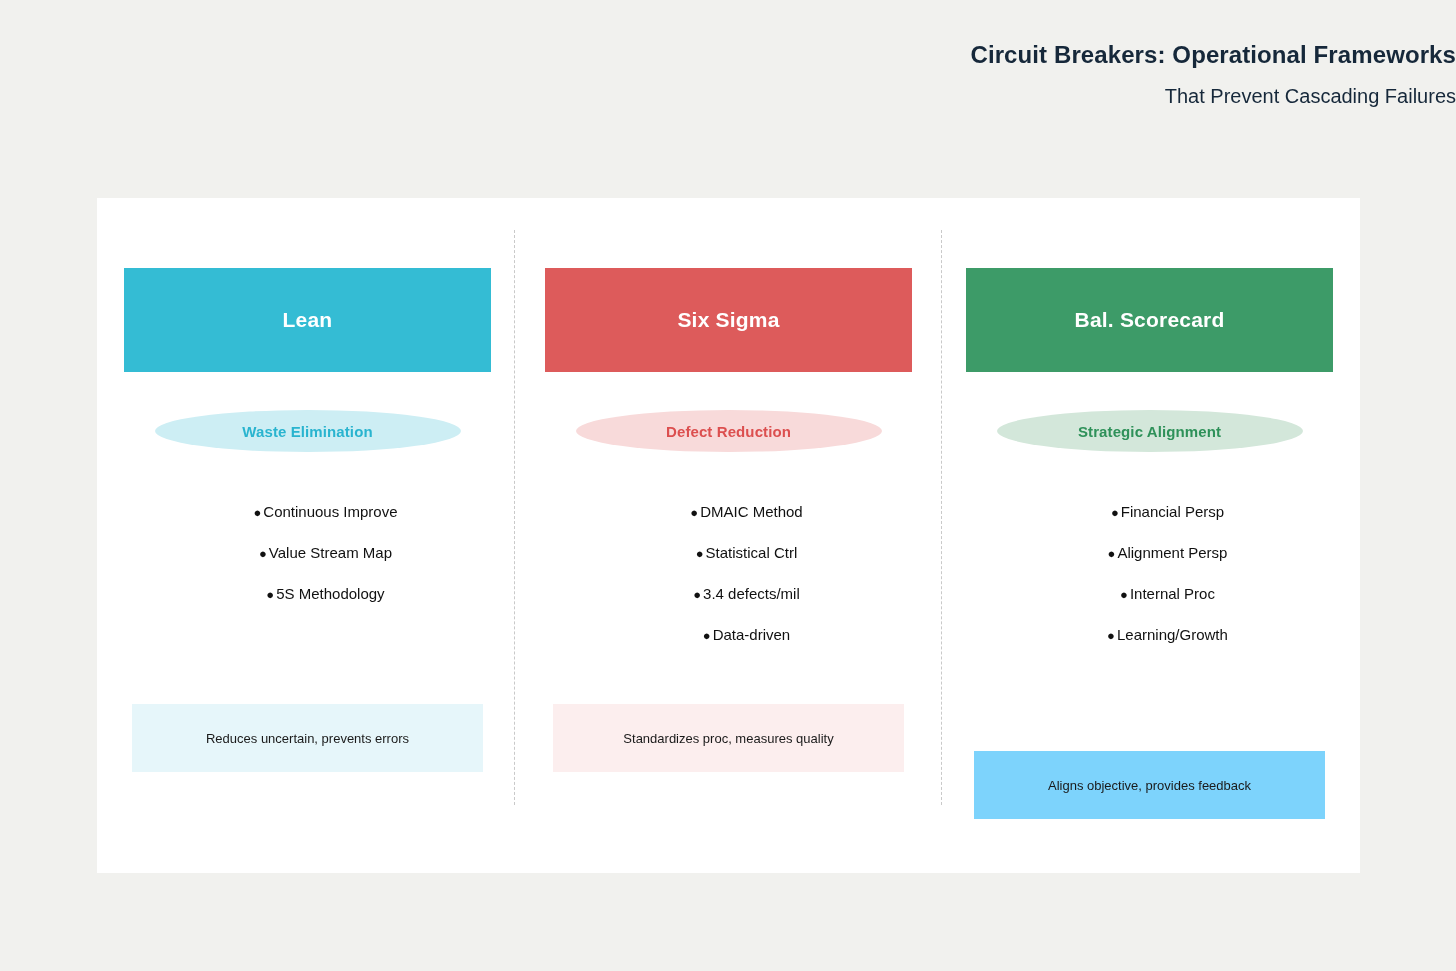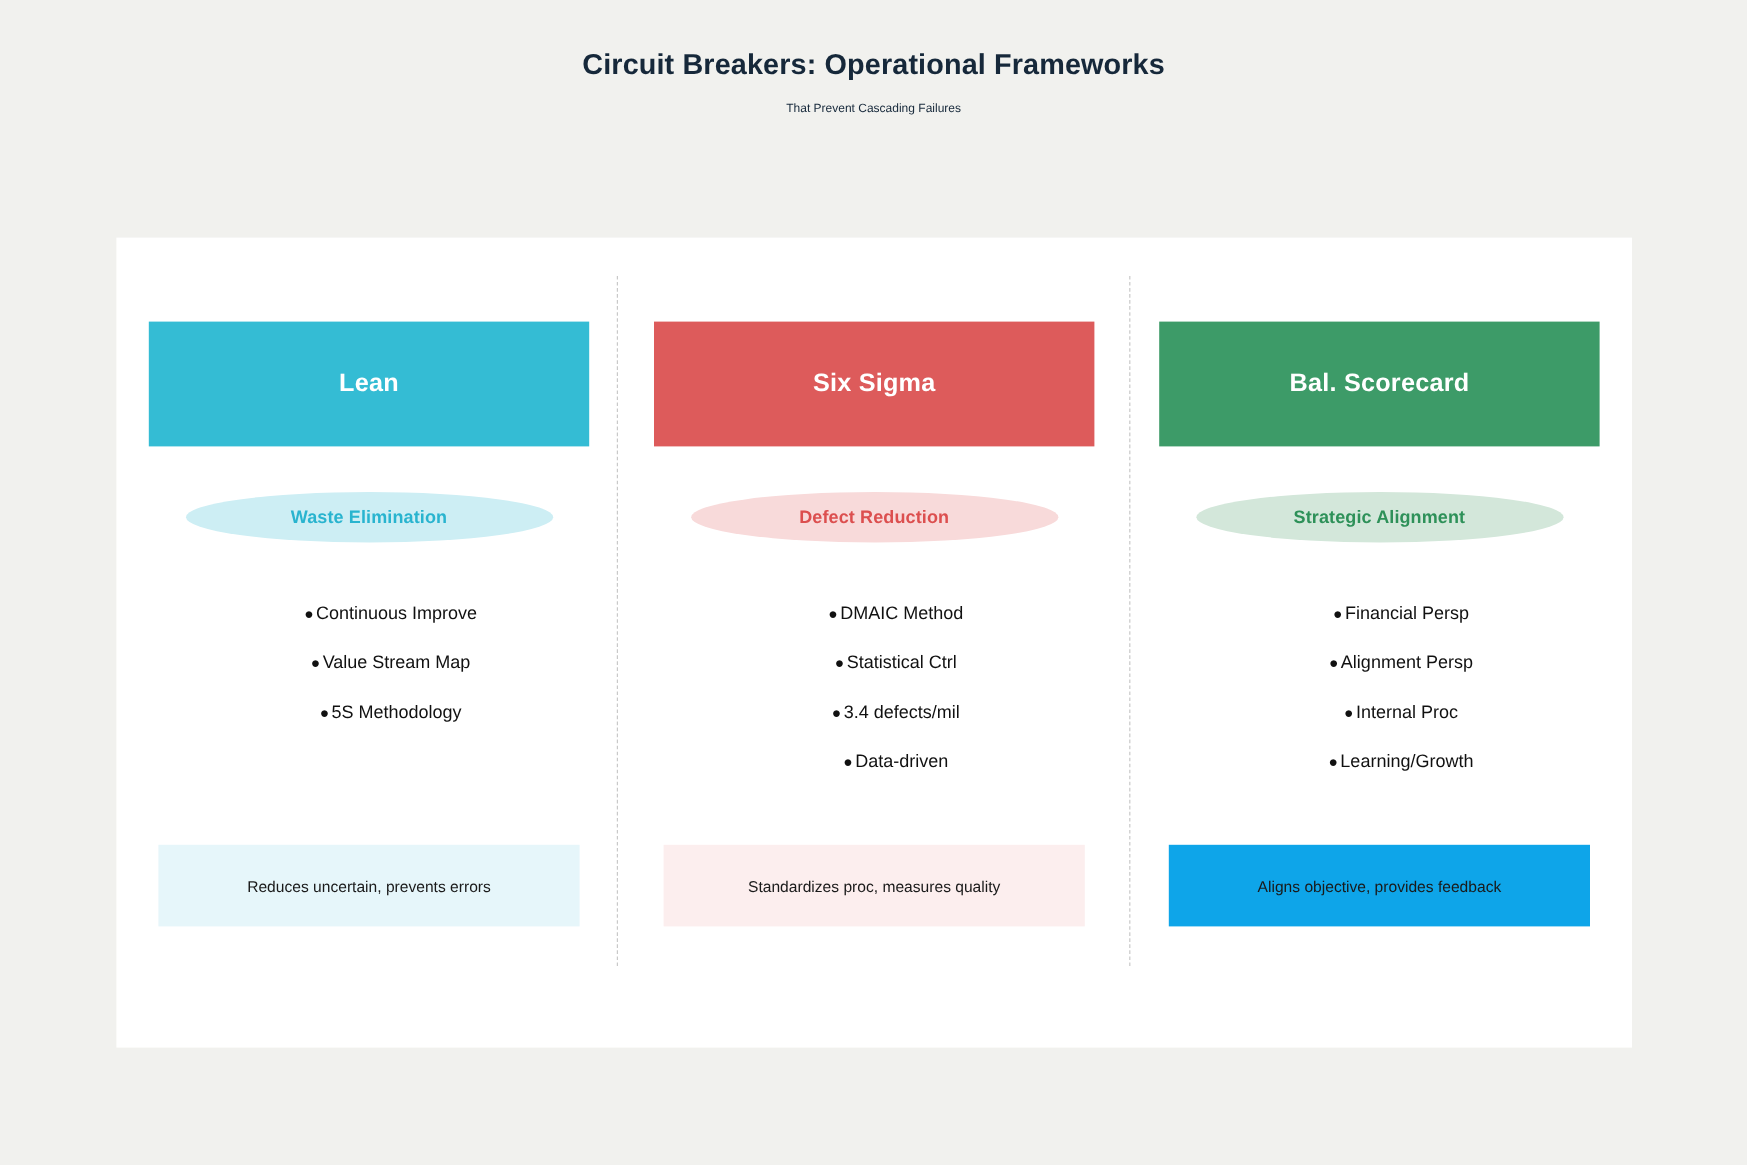--- a/index.html
+++ b/index.html
@@ -22,7 +22,7 @@
     left: 0;
     top: 0;
     width: 1456px;
-    text-align: center;
+    text-align: right;
   }
   .main-title {
     margin: 0;

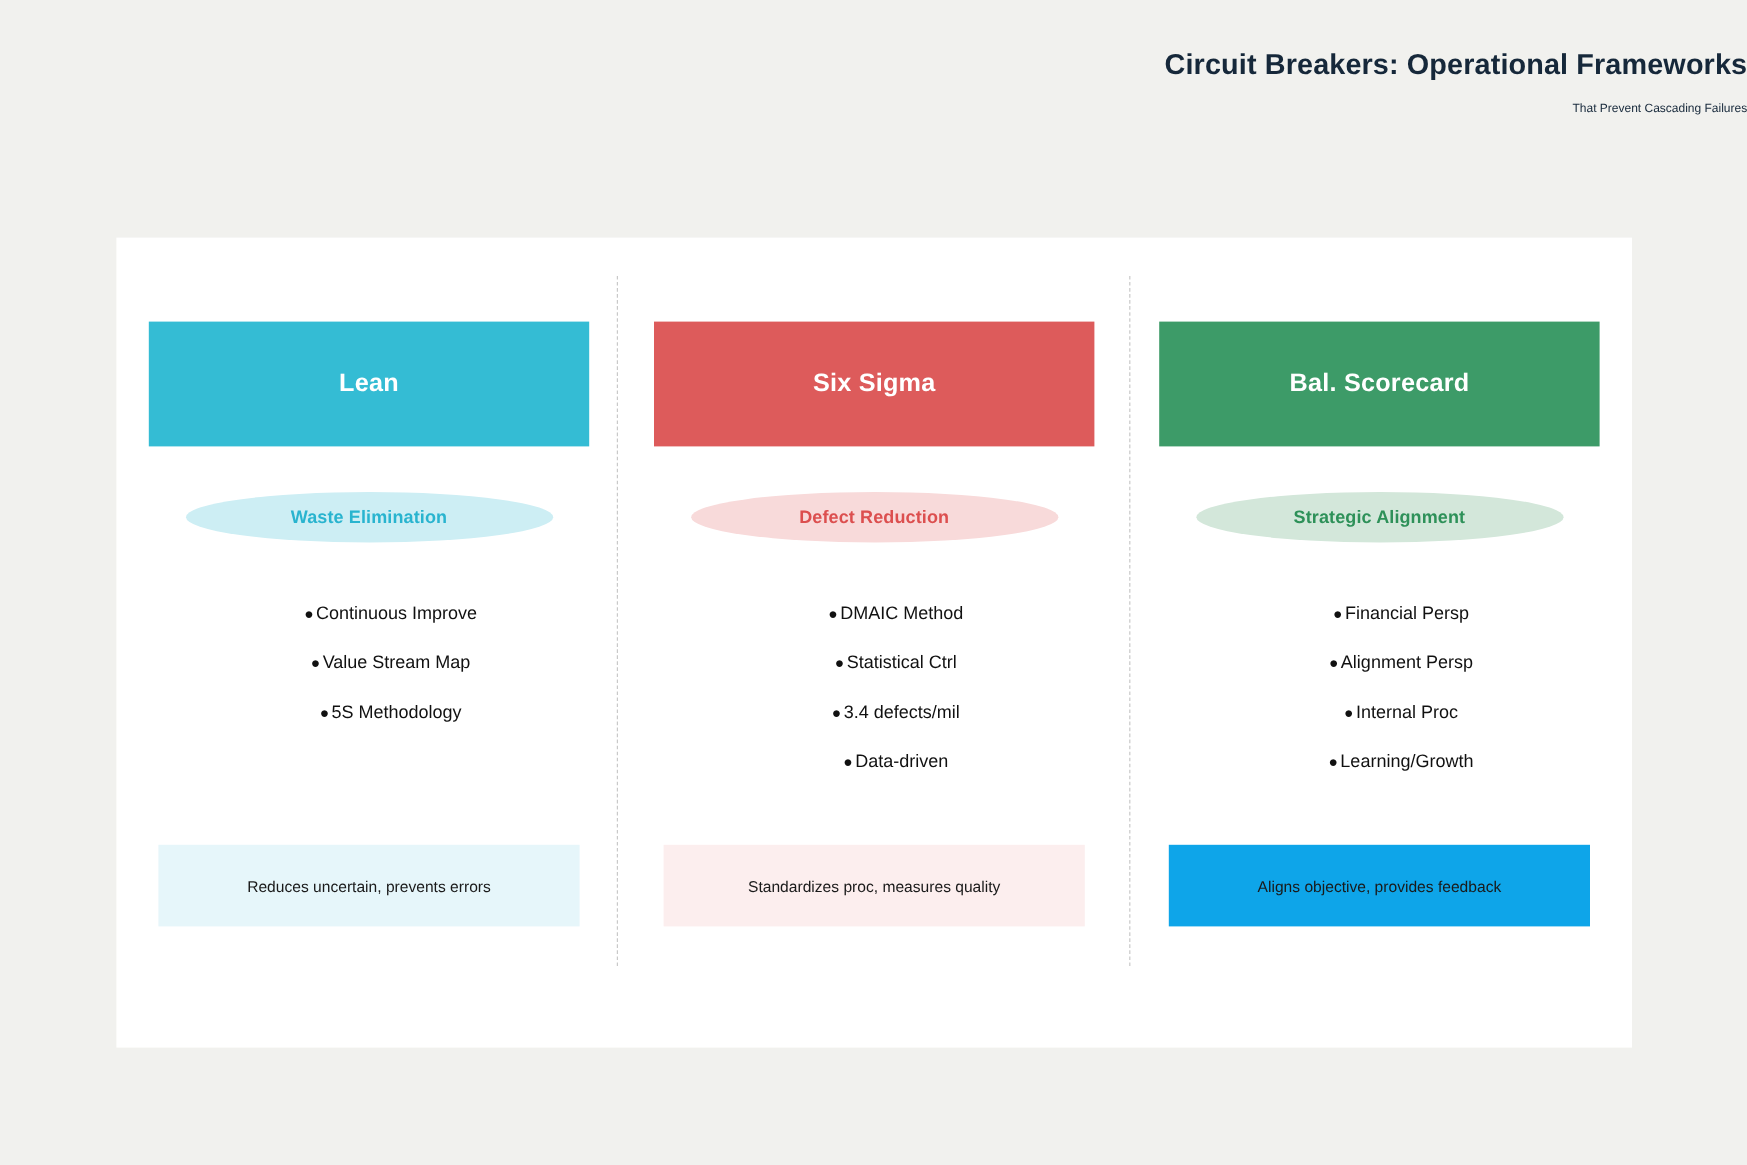--- a/index.html
+++ b/index.html
@@ -35,7 +35,7 @@
   .sub-title {
     margin: 0;
     padding-top: 16px;
-    font-size: 10px;
+    font-size: 20px;
     font-weight: normal;
     color: #16283a;
   }

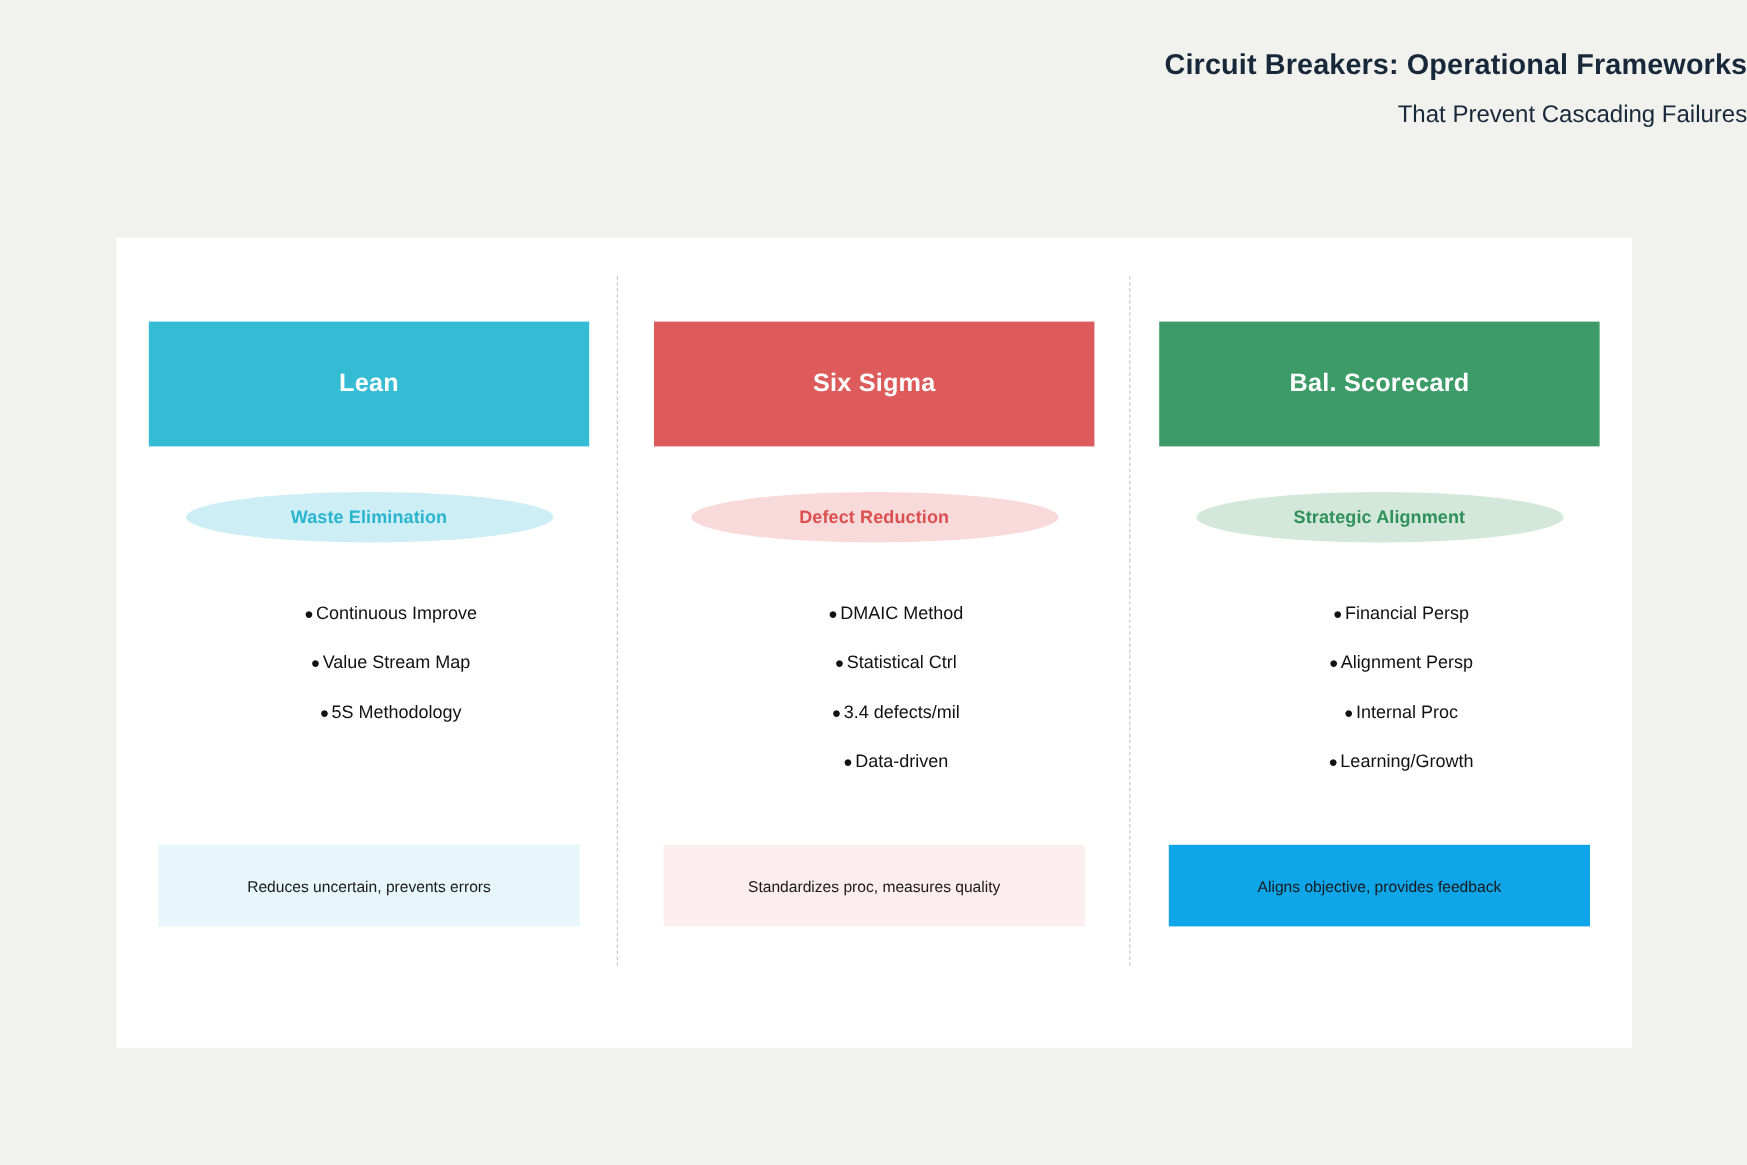--- a/index.html
+++ b/index.html
@@ -211,7 +211,7 @@
           <div class="col-list-item"><span class="bullet-dot">●</span><span>Internal Proc</span></div>
           <div class="col-list-item"><span class="bullet-dot">●</span><span>Learning/Growth</span></div>
         </div>
-        <div class="col-footer" style="background: #0ea5e9;">
+        <div class="col-footer" style="background: #7dd3fc; margin-top: 47px;">
           <span class="col-footer-label">Aligns objective, provides feedback</span>
         </div>
       </div>

